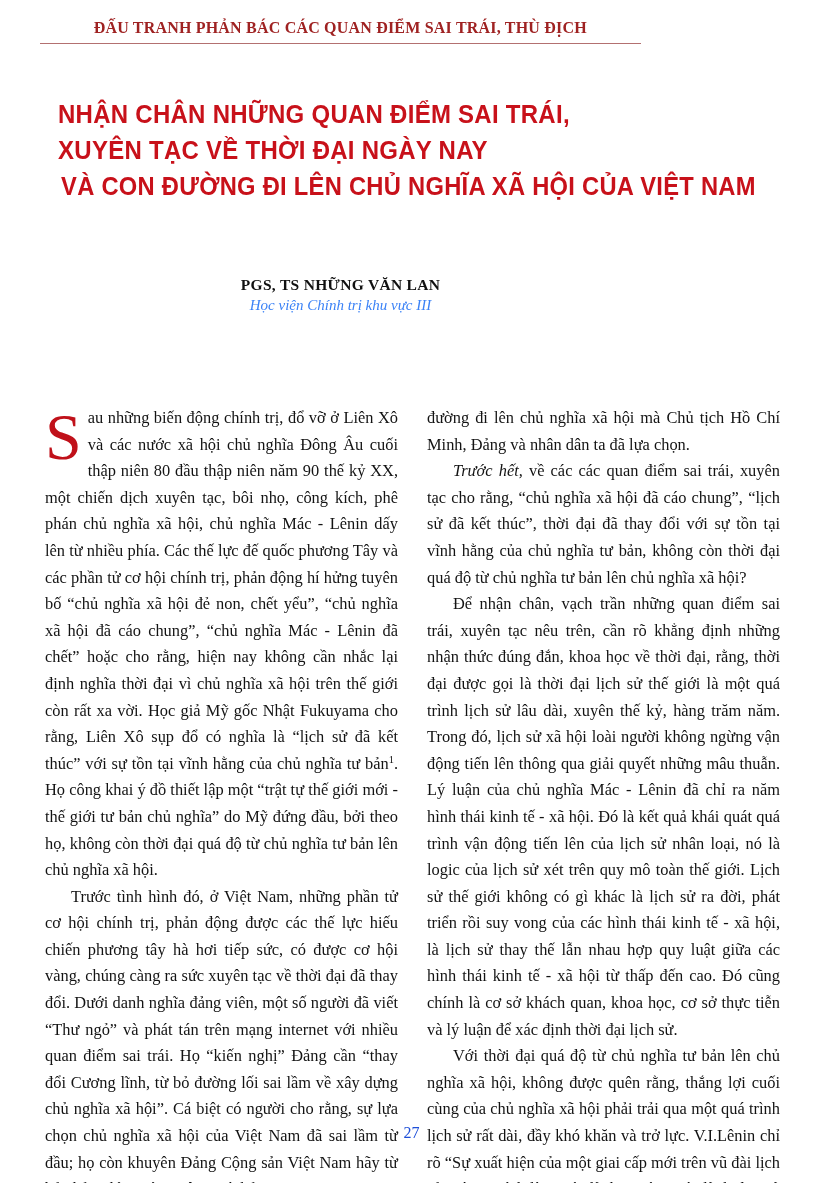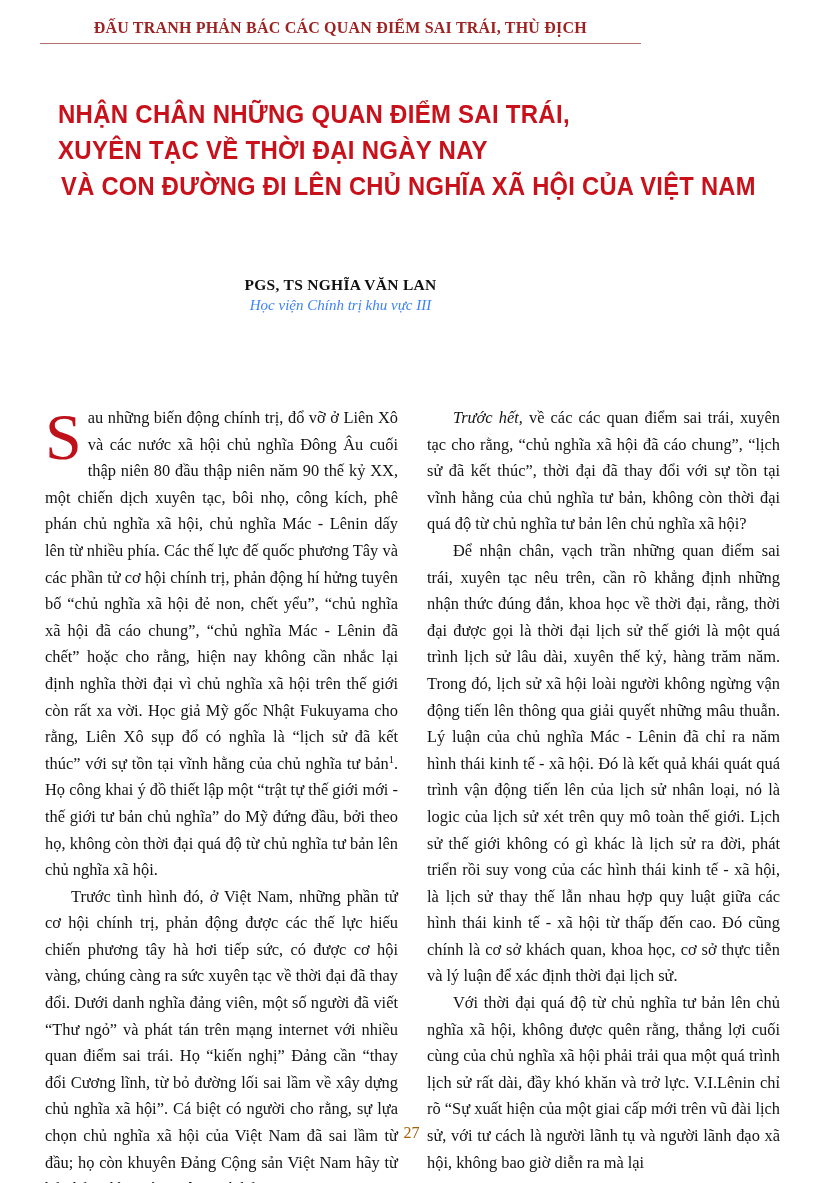--- a/index.html
+++ b/index.html
@@ -162,7 +162,7 @@
   </div>
 
   <div class="byline">
-    <div class="byline-name">PGS, TS NGHĨA VĂN LAN</div>
+    <div class="byline-name">PGS, TS NHỮNG VĂN LAN</div>
     <div class="byline-affil">Học viện Chính trị khu vực III</div>
   </div>
 

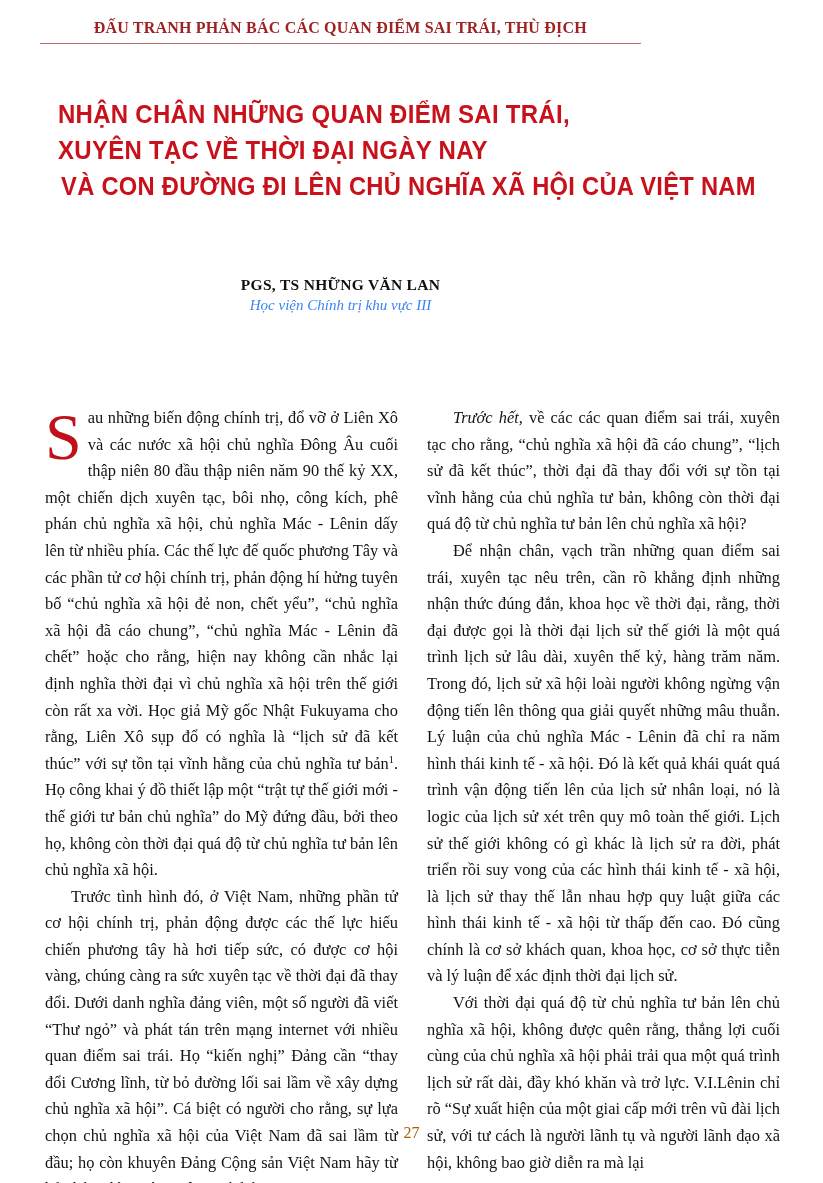--- a/index.html
+++ b/index.html
@@ -175,6 +175,7 @@
     </div>
 
     <div class="col">
+      <p>đường đi lên chủ nghĩa xã hội mà Chủ tịch Hồ Chí Minh, Đảng và nhân dân ta đã lựa chọn.</p>
 
       <p class="indent"><em class="lead">Trước hết,</em><span> về các các quan điểm sai trái, xuyên tạc cho rằng, “chủ nghĩa xã hội đã cáo chung”, “lịch sử đã kết thúc”, thời đại đã thay đổi với sự tồn tại vĩnh hằng của chủ nghĩa tư bản, không còn thời đại quá độ từ chủ nghĩa tư bản lên chủ nghĩa xã hội?</span></p>
 

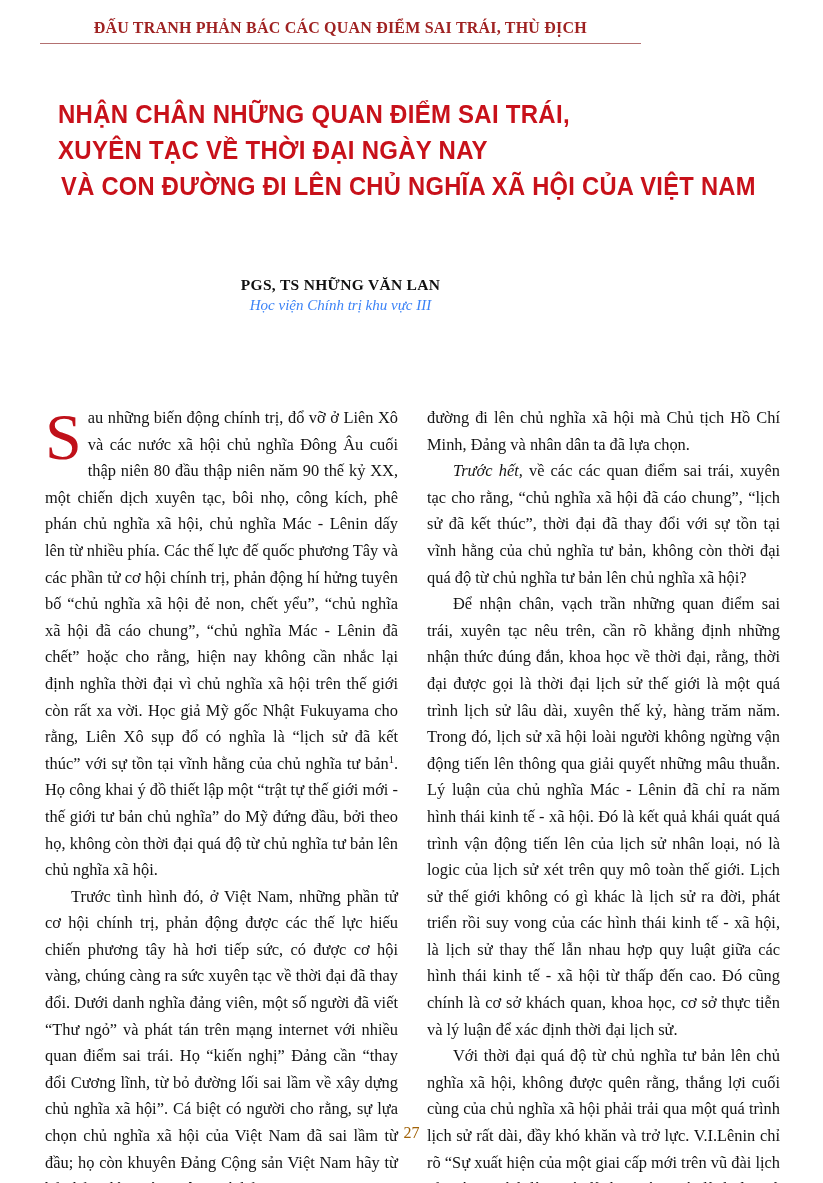--- a/index.html
+++ b/index.html
@@ -142,7 +142,7 @@
     width: 823px;
     text-align: center;
     font-size: 16px;
-    color: #a16207;
+    color: #1d4ed8;
   }
 </style>
 </head>

